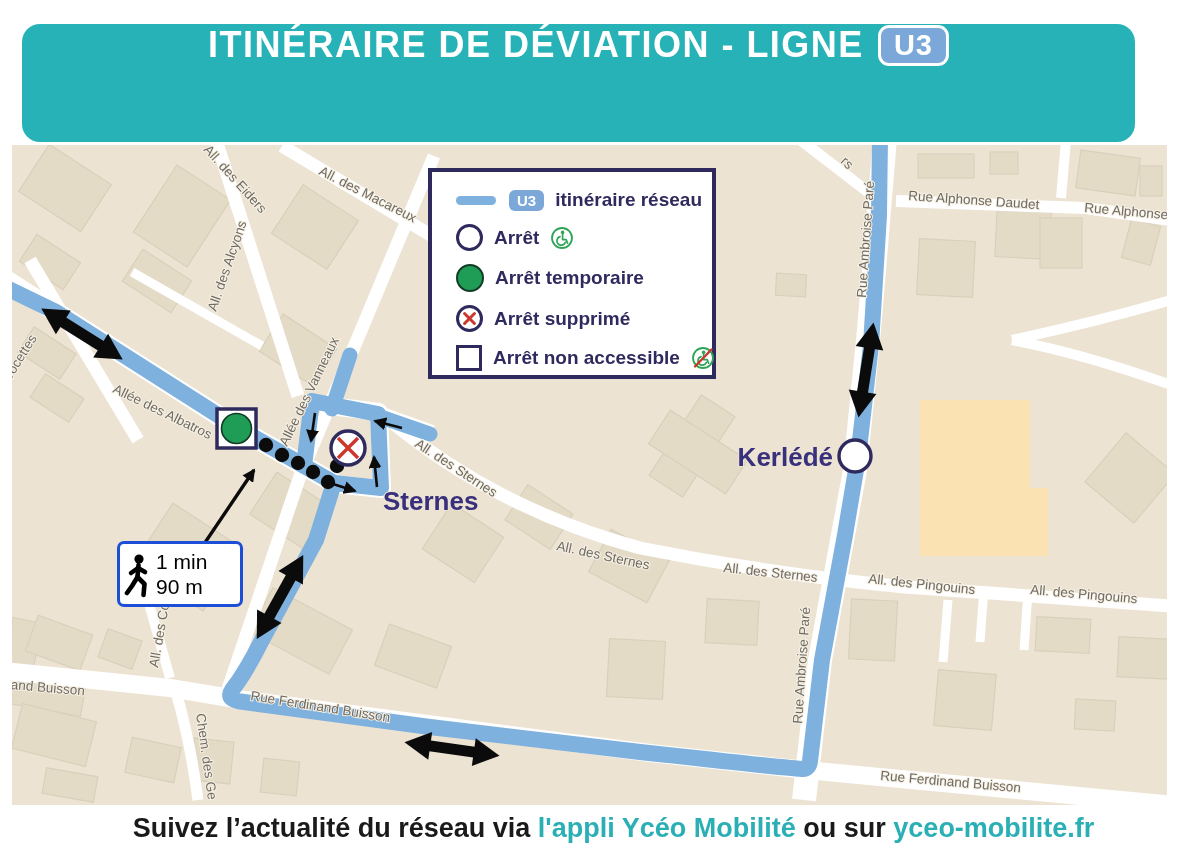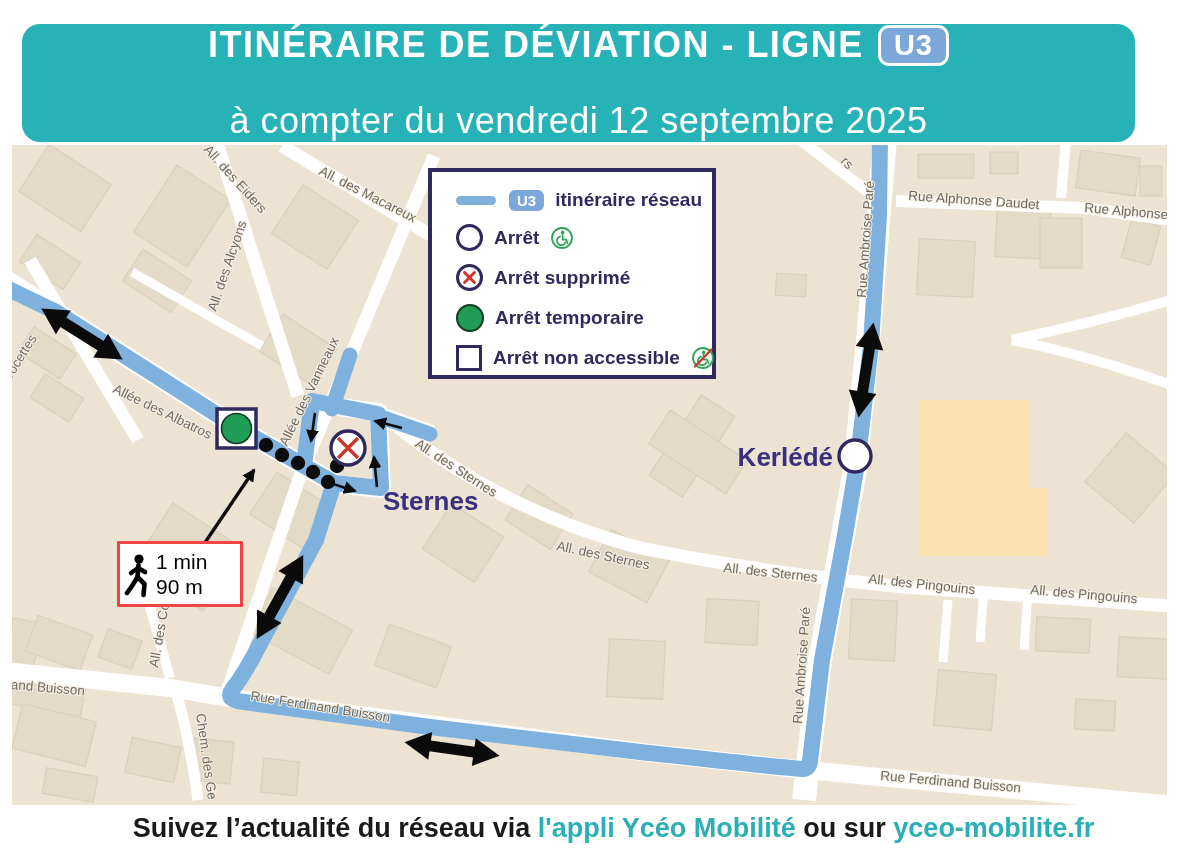--- a/index.html
+++ b/index.html
@@ -57,7 +57,6 @@
     <span class="header-title">ITINÉRAIRE DE DÉVIATION - LIGNE</span>
     <span class="header-badge">U3</span>
   </div>
-  <div class="header-subtitle">à compter du vendredi 12 septembre 2025</div>
 </div>
 
 <div class="map">

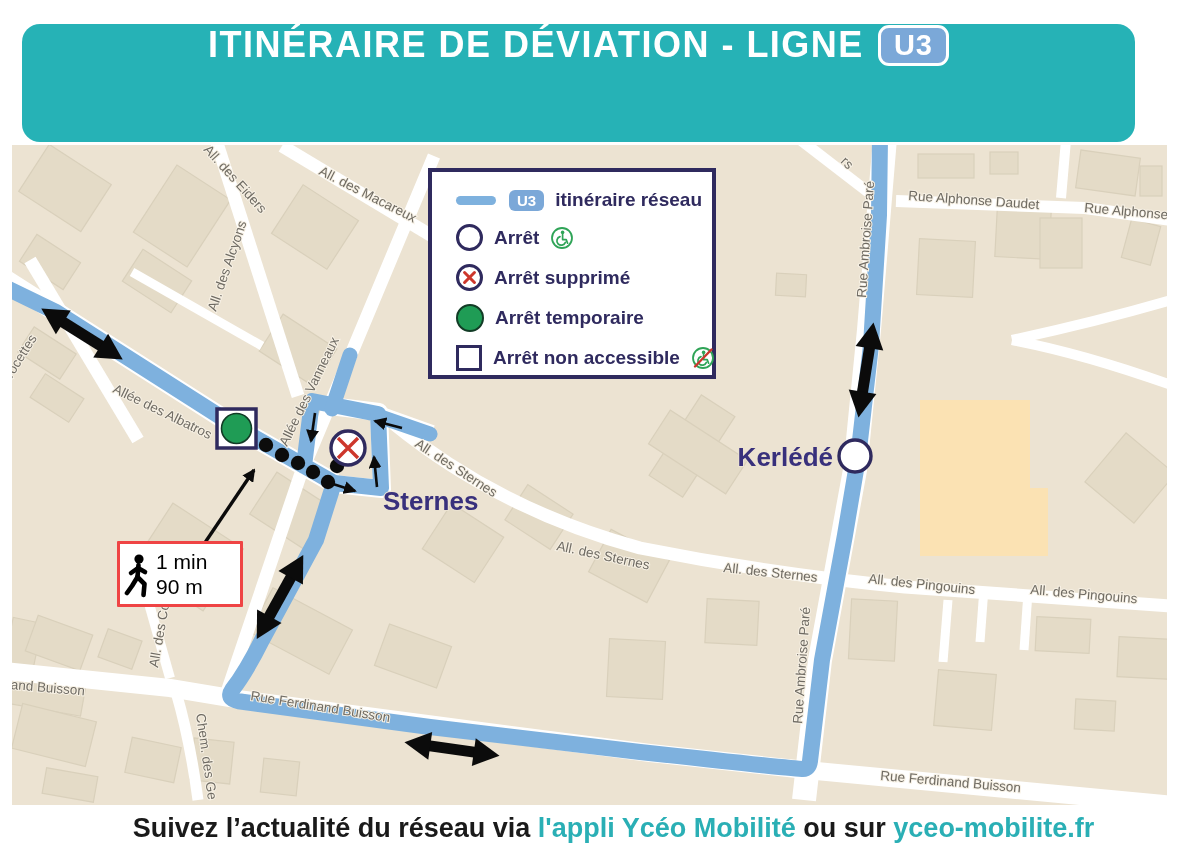--- a/index.html
+++ b/index.html
@@ -232,12 +232,12 @@
       </svg>
     </div>
     <div class="legend-row">
+      <span class="sw-green"></span>
+      <span class="txt">Arrêt temporaire</span>
+    </div>
+    <div class="legend-row">
       <span class="sw-circle removed"></span>
       <span class="txt">Arrêt supprimé</span>
-    </div>
-    <div class="legend-row">
-      <span class="sw-green"></span>
-      <span class="txt">Arrêt temporaire</span>
     </div>
     <div class="legend-row">
       <span class="sw-square"></span>

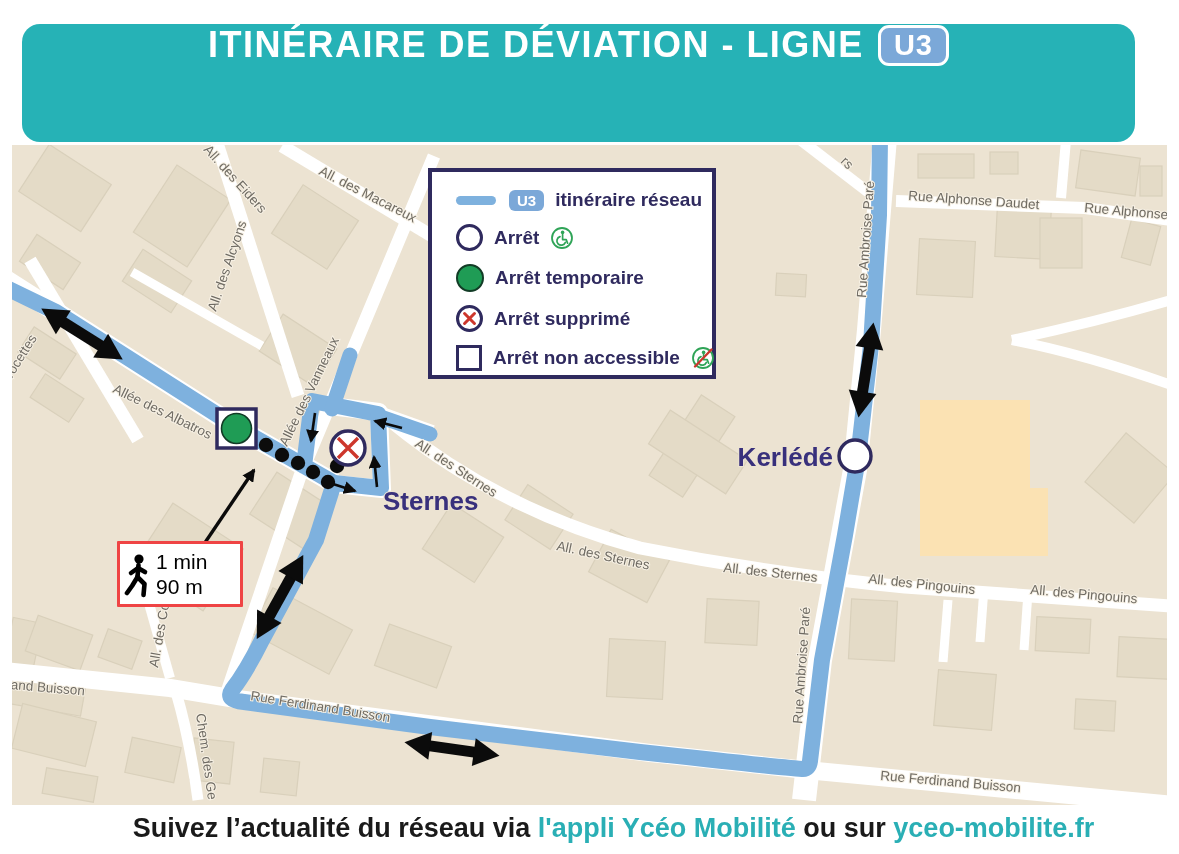--- a/index.html
+++ b/index.html
@@ -40,8 +40,8 @@
   .acc-icon{flex:0 0 auto;}
 
   
-  .walkbox{position:absolute;left:105px;top:396px;width:78px;background:#fff;border:3px solid #ef4444;
-    border-radius:1px;padding:5px 6px 5px 36px;}
+  .walkbox{position:absolute;left:105px;top:396px;width:78px;background:#fff;border:3px solid #1d4ed8;
+    border-radius:7px;padding:5px 6px 5px 36px;}
   .walkbox .wtxt{font-size:21px;color:#000;line-height:1.2;white-space:nowrap;}
   .walk-icon{position:absolute;left:4px;top:9px;}
 

